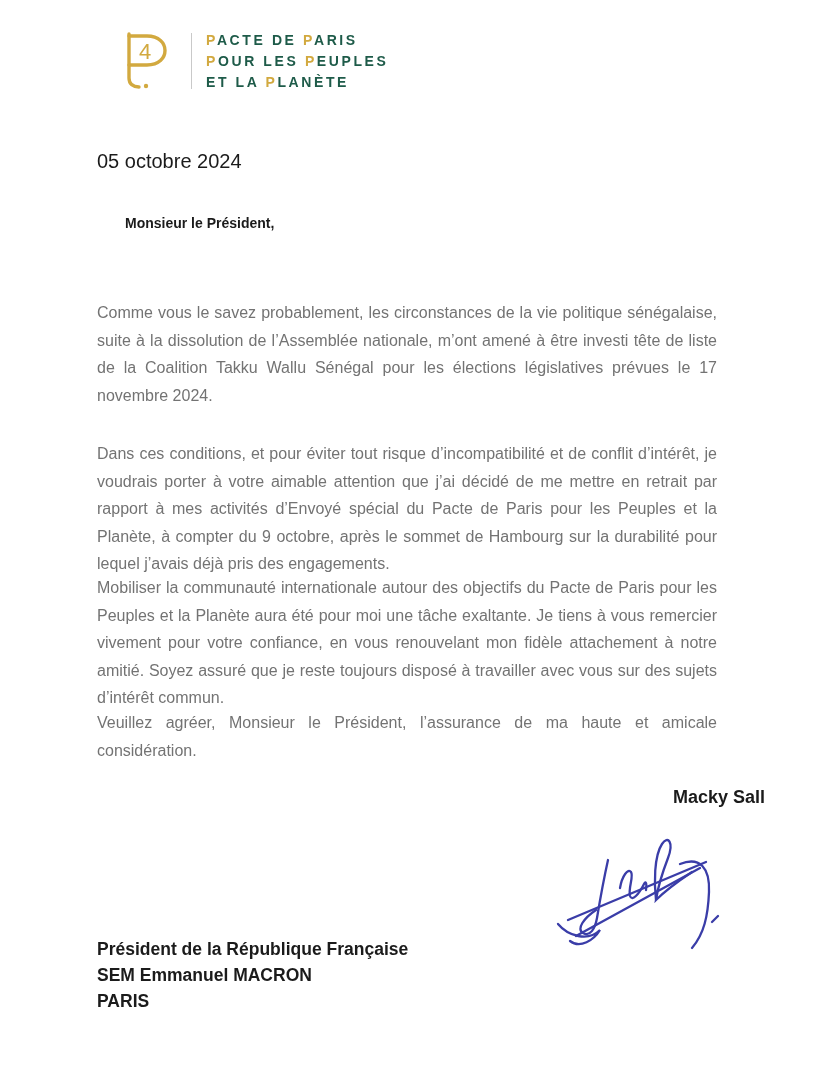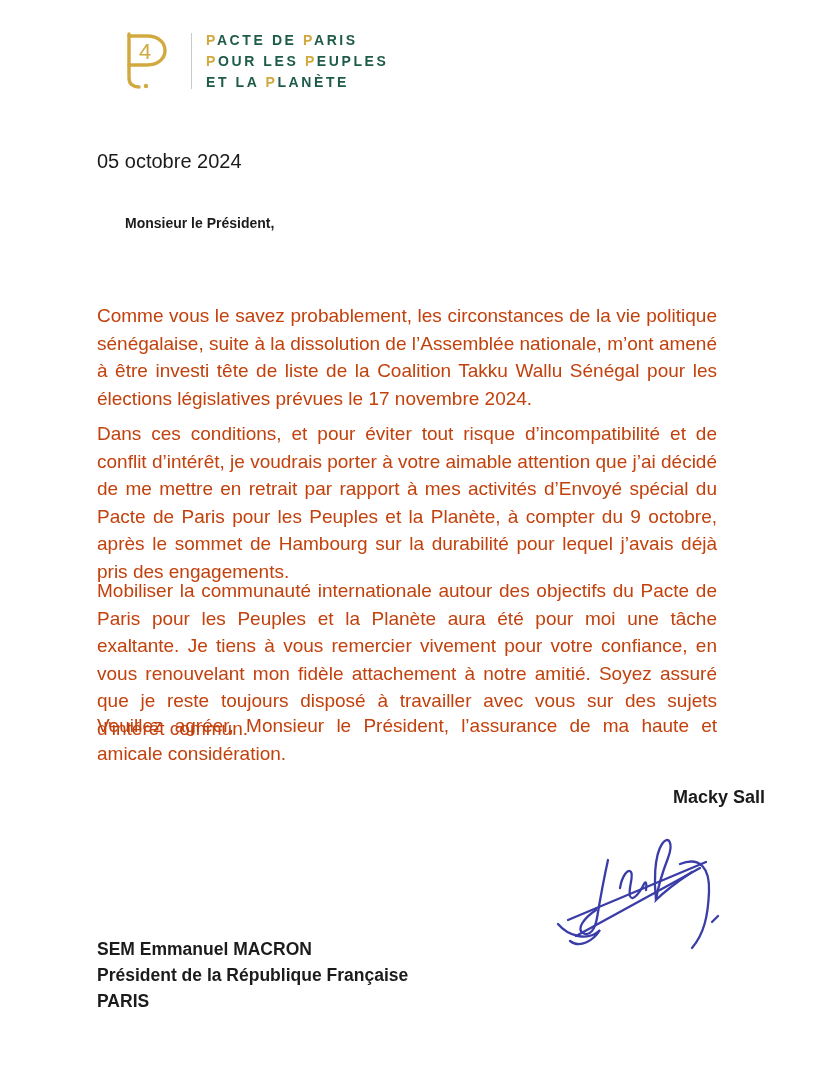--- a/index.html
+++ b/index.html
@@ -64,10 +64,10 @@
     position: absolute;
     left: 97px;
     width: 620px;
-    font-size: 19px;
+    font-size: 16px;
     line-height: 27.5px;
     text-align: justify;
-    color: #c2410c;
+    color: #737373;
   }
   .p1 { top: 283px; }
   .p2 { top: 401px; }

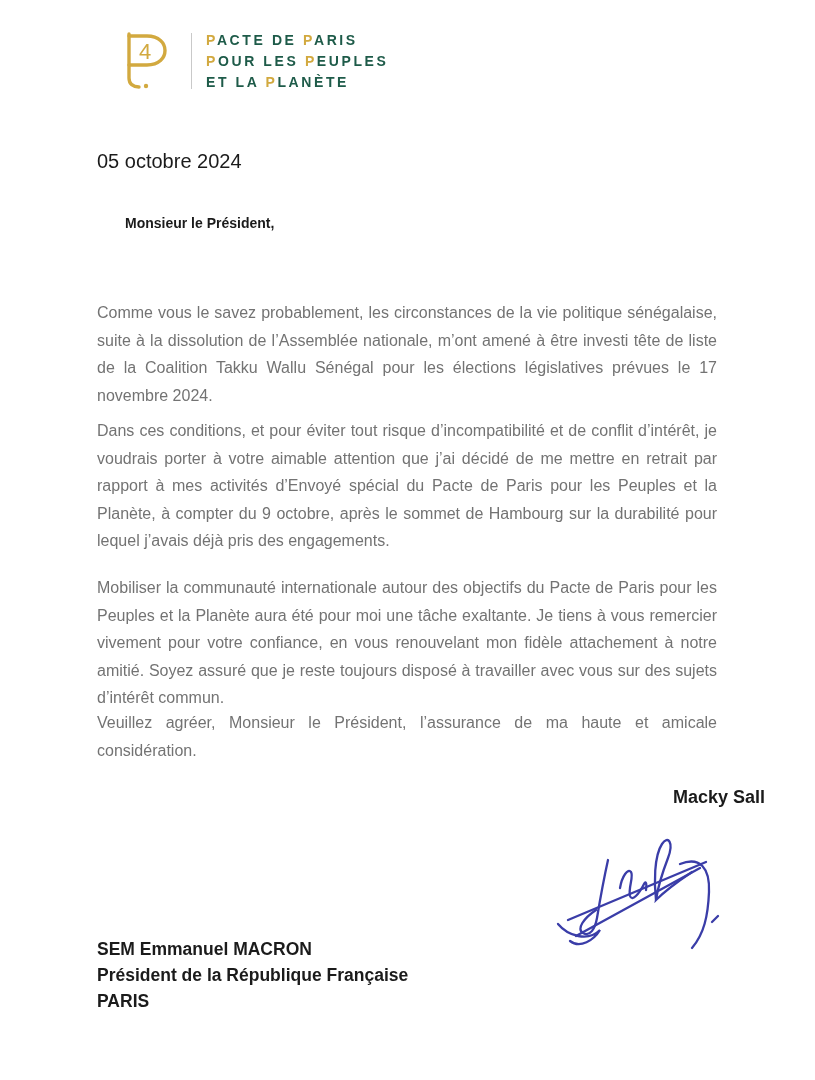--- a/index.html
+++ b/index.html
@@ -70,7 +70,7 @@
     color: #737373;
   }
   .p1 { top: 283px; }
-  .p2 { top: 401px; }
+  .p2 { top: 424px; }
   .p3 { top: 558px; }
   .p4 { top: 693px; }
 

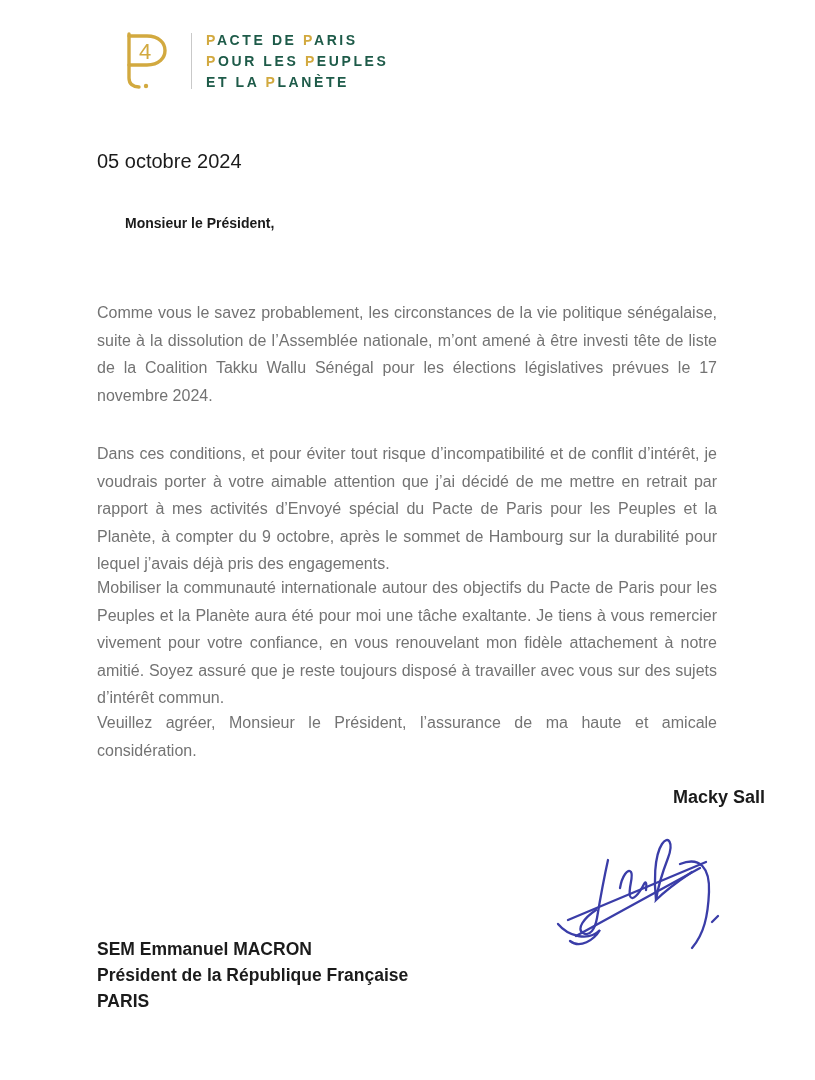--- a/index.html
+++ b/index.html
@@ -155,8 +155,8 @@
   </div>
 
   <div class="recipient">
+    <div>Président de la République Française</div>
     <div>SEM Emmanuel MACRON</div>
-    <div>Président de la République Française</div>
     <div>PARIS</div>
   </div>
 

